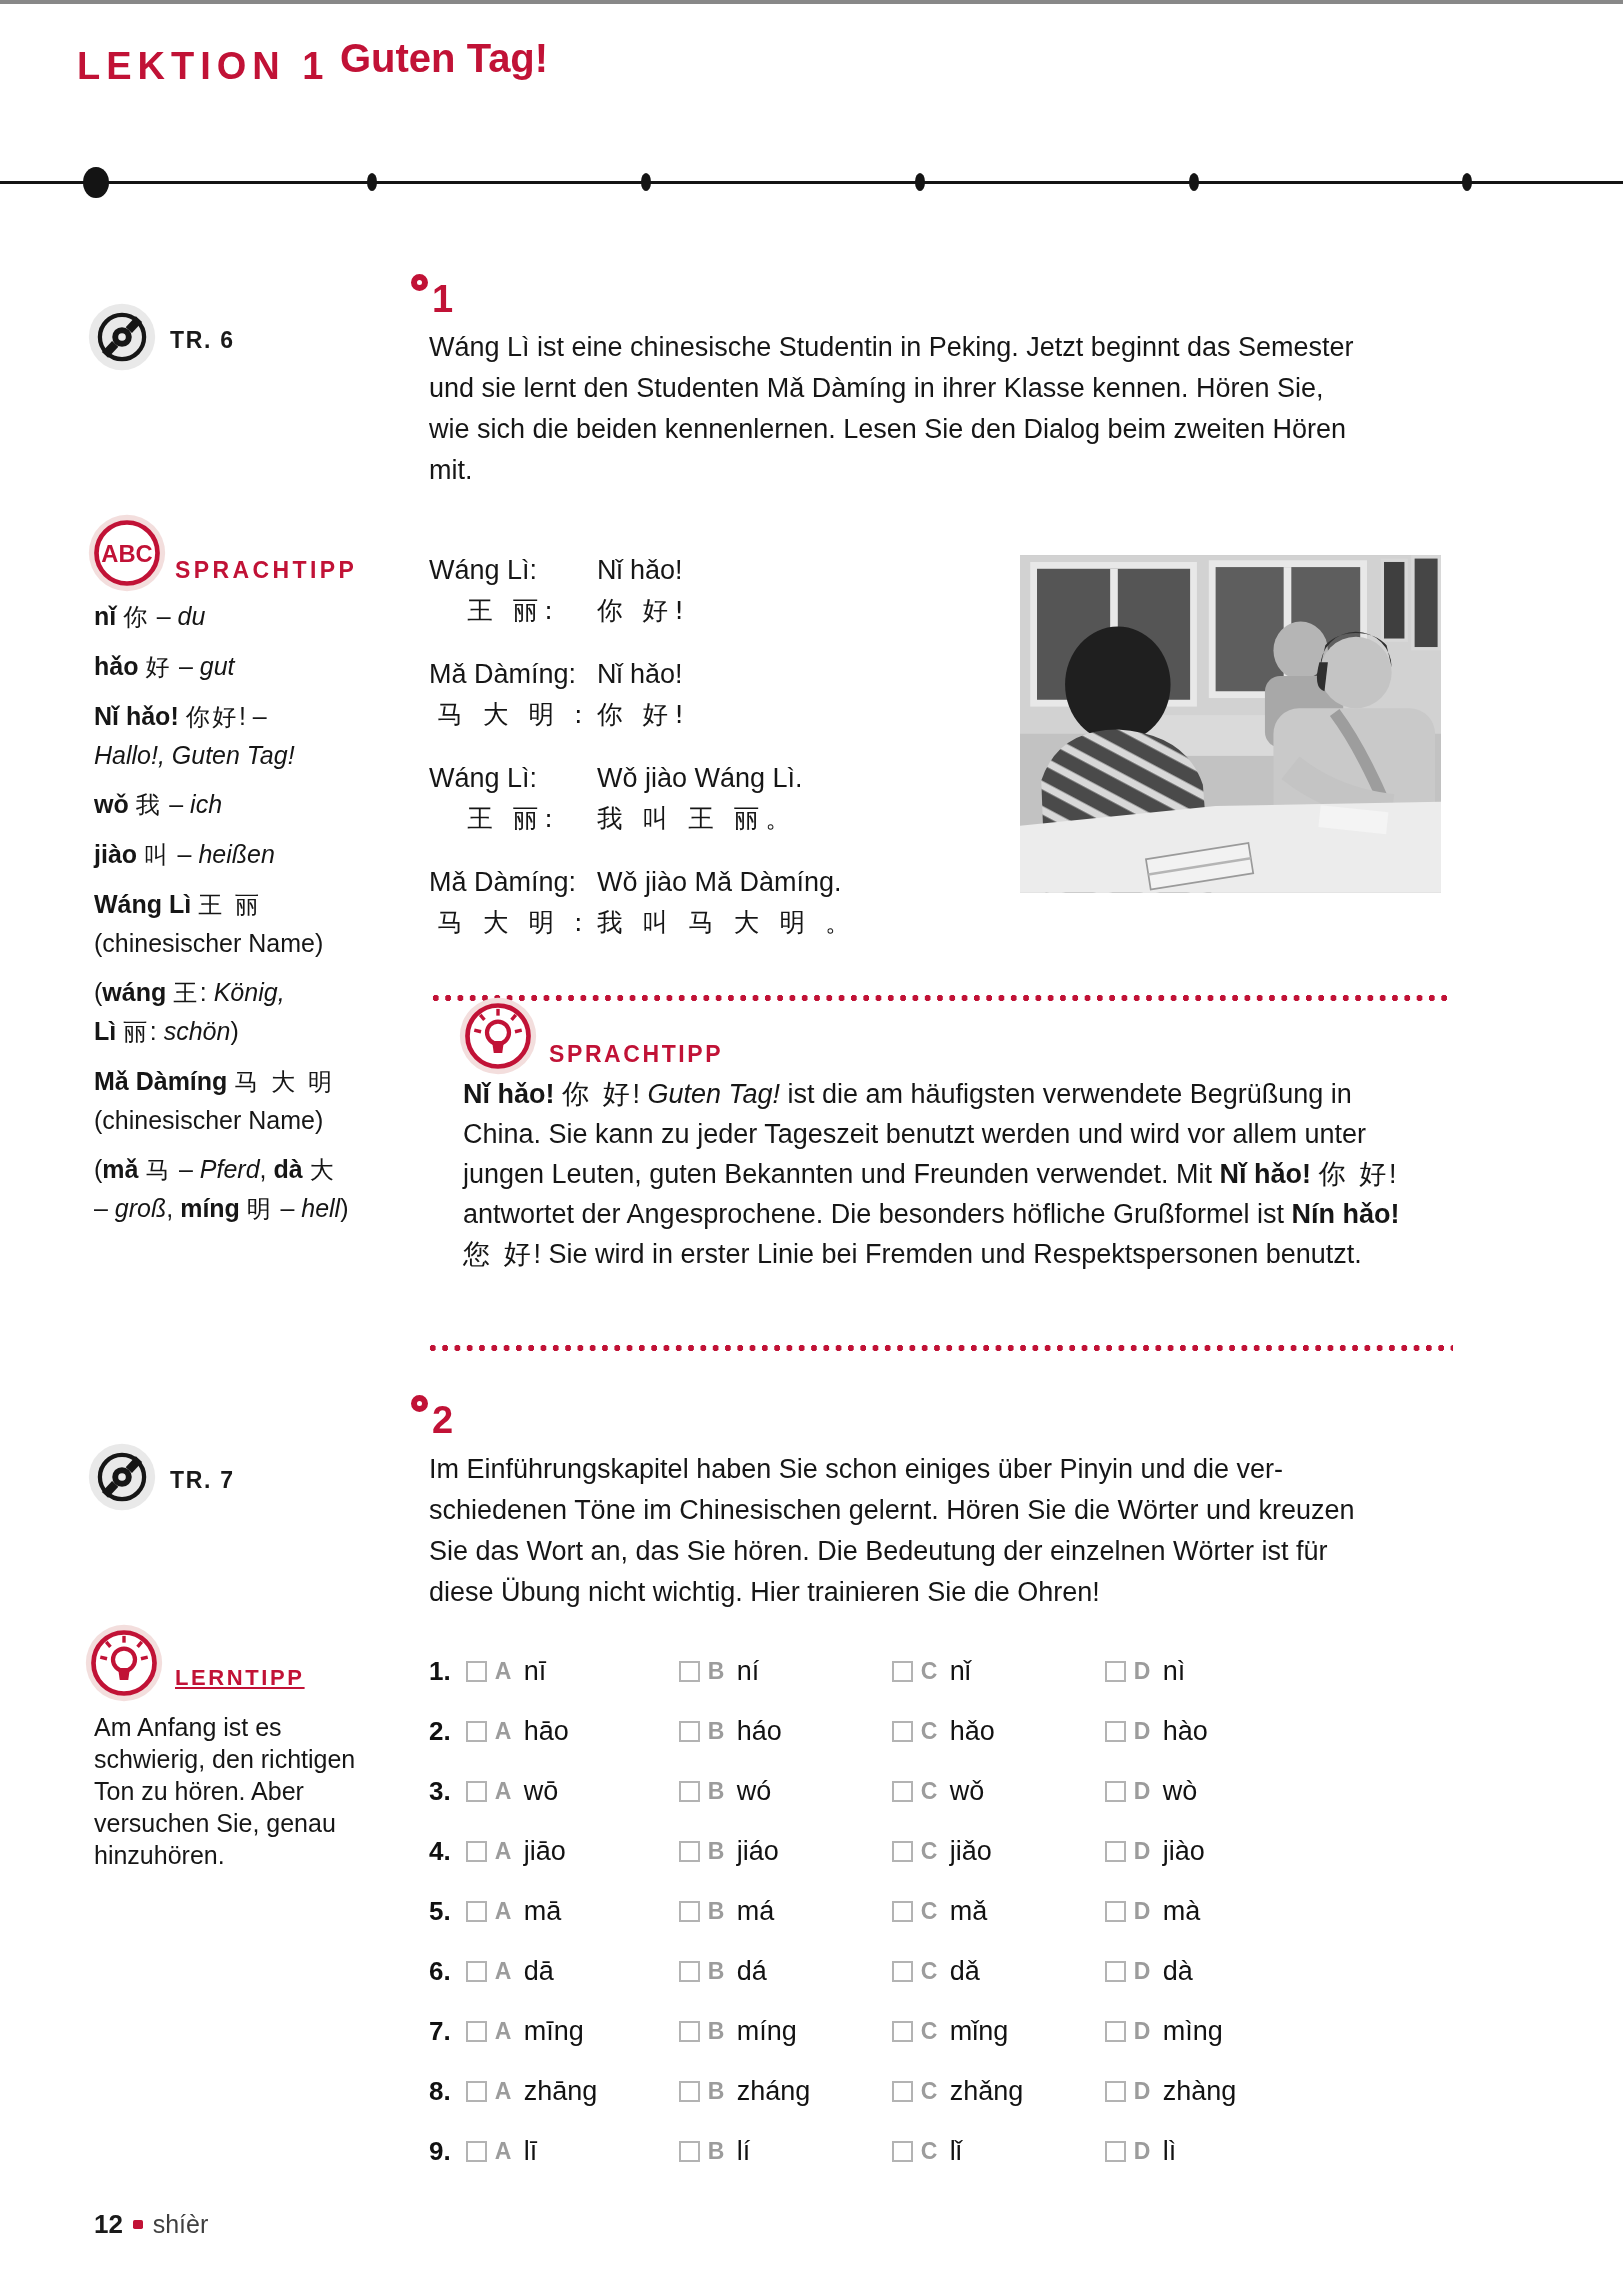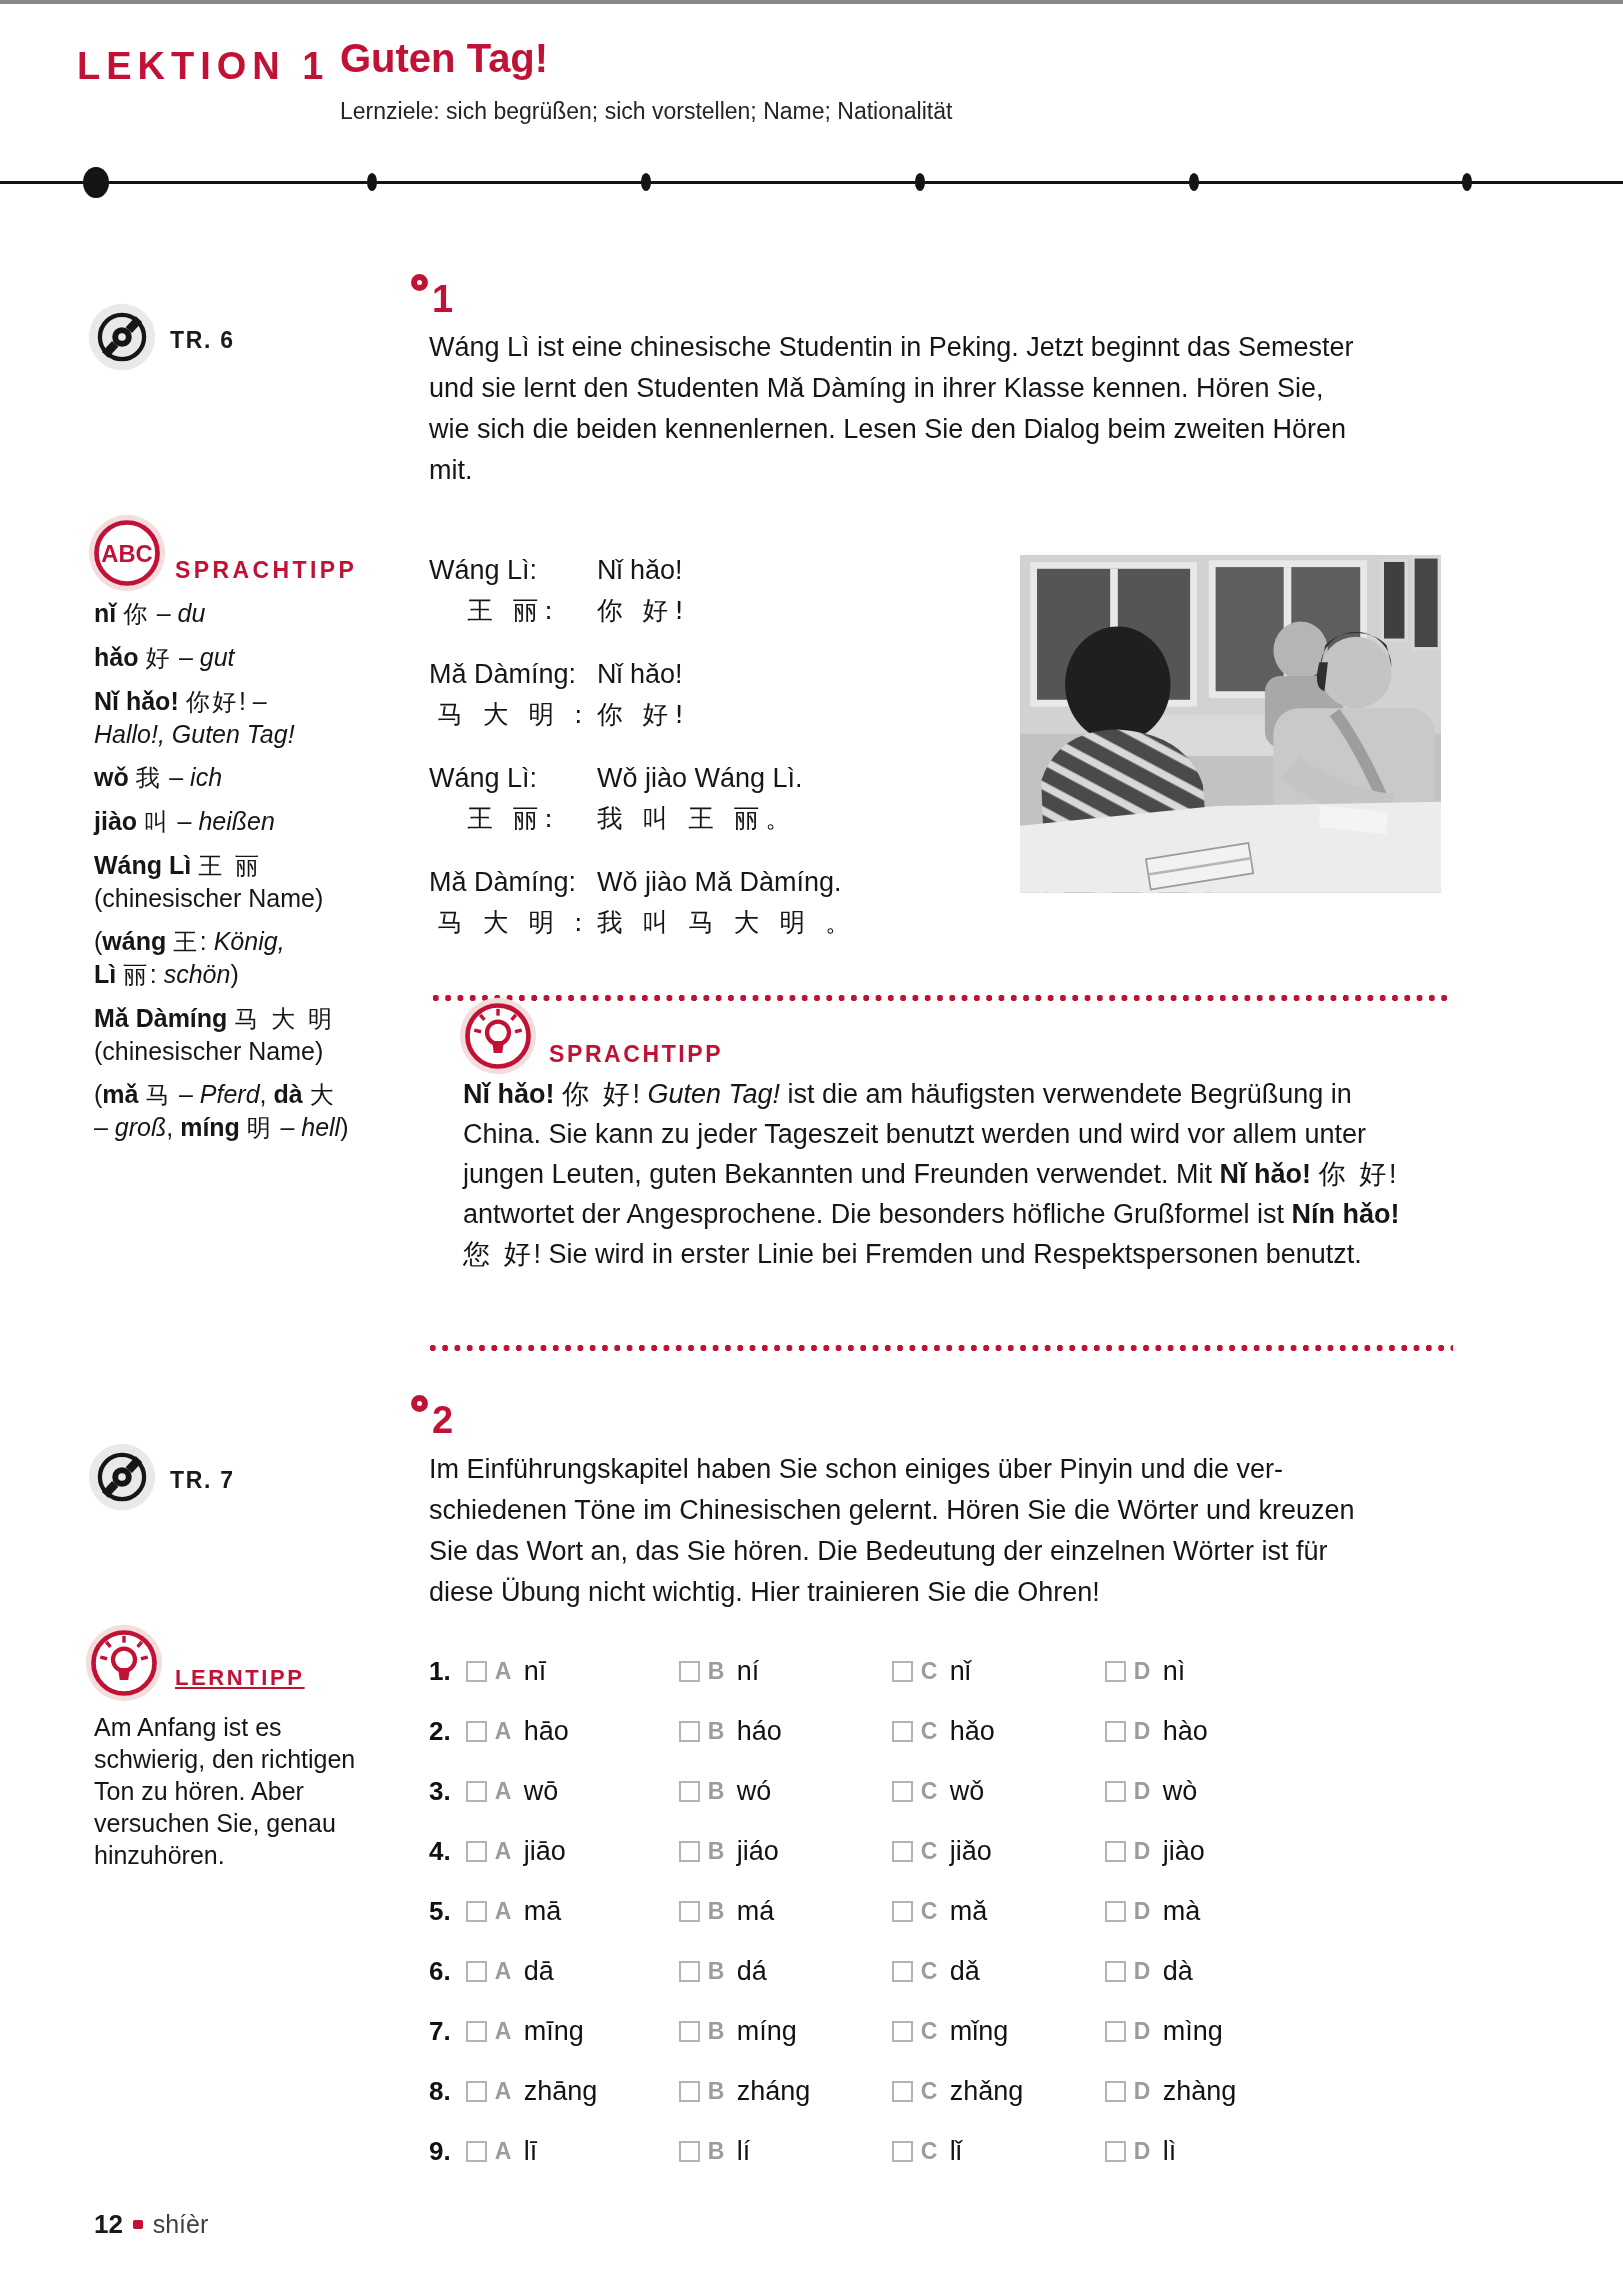--- a/index.html
+++ b/index.html
@@ -82,7 +82,6 @@
 
   <div class="abs lektion">LEKTION 1</div>
   <div class="abs title">Guten Tag!</div>
-  <div class="abs subtitle">Lernziele: sich begrüßen; sich vorstellen; Name; Nationalität</div>
   <div class="abs topline">
     <span class="dot-big"></span>
     <span class="dot-sm" style="left:367px"></span>

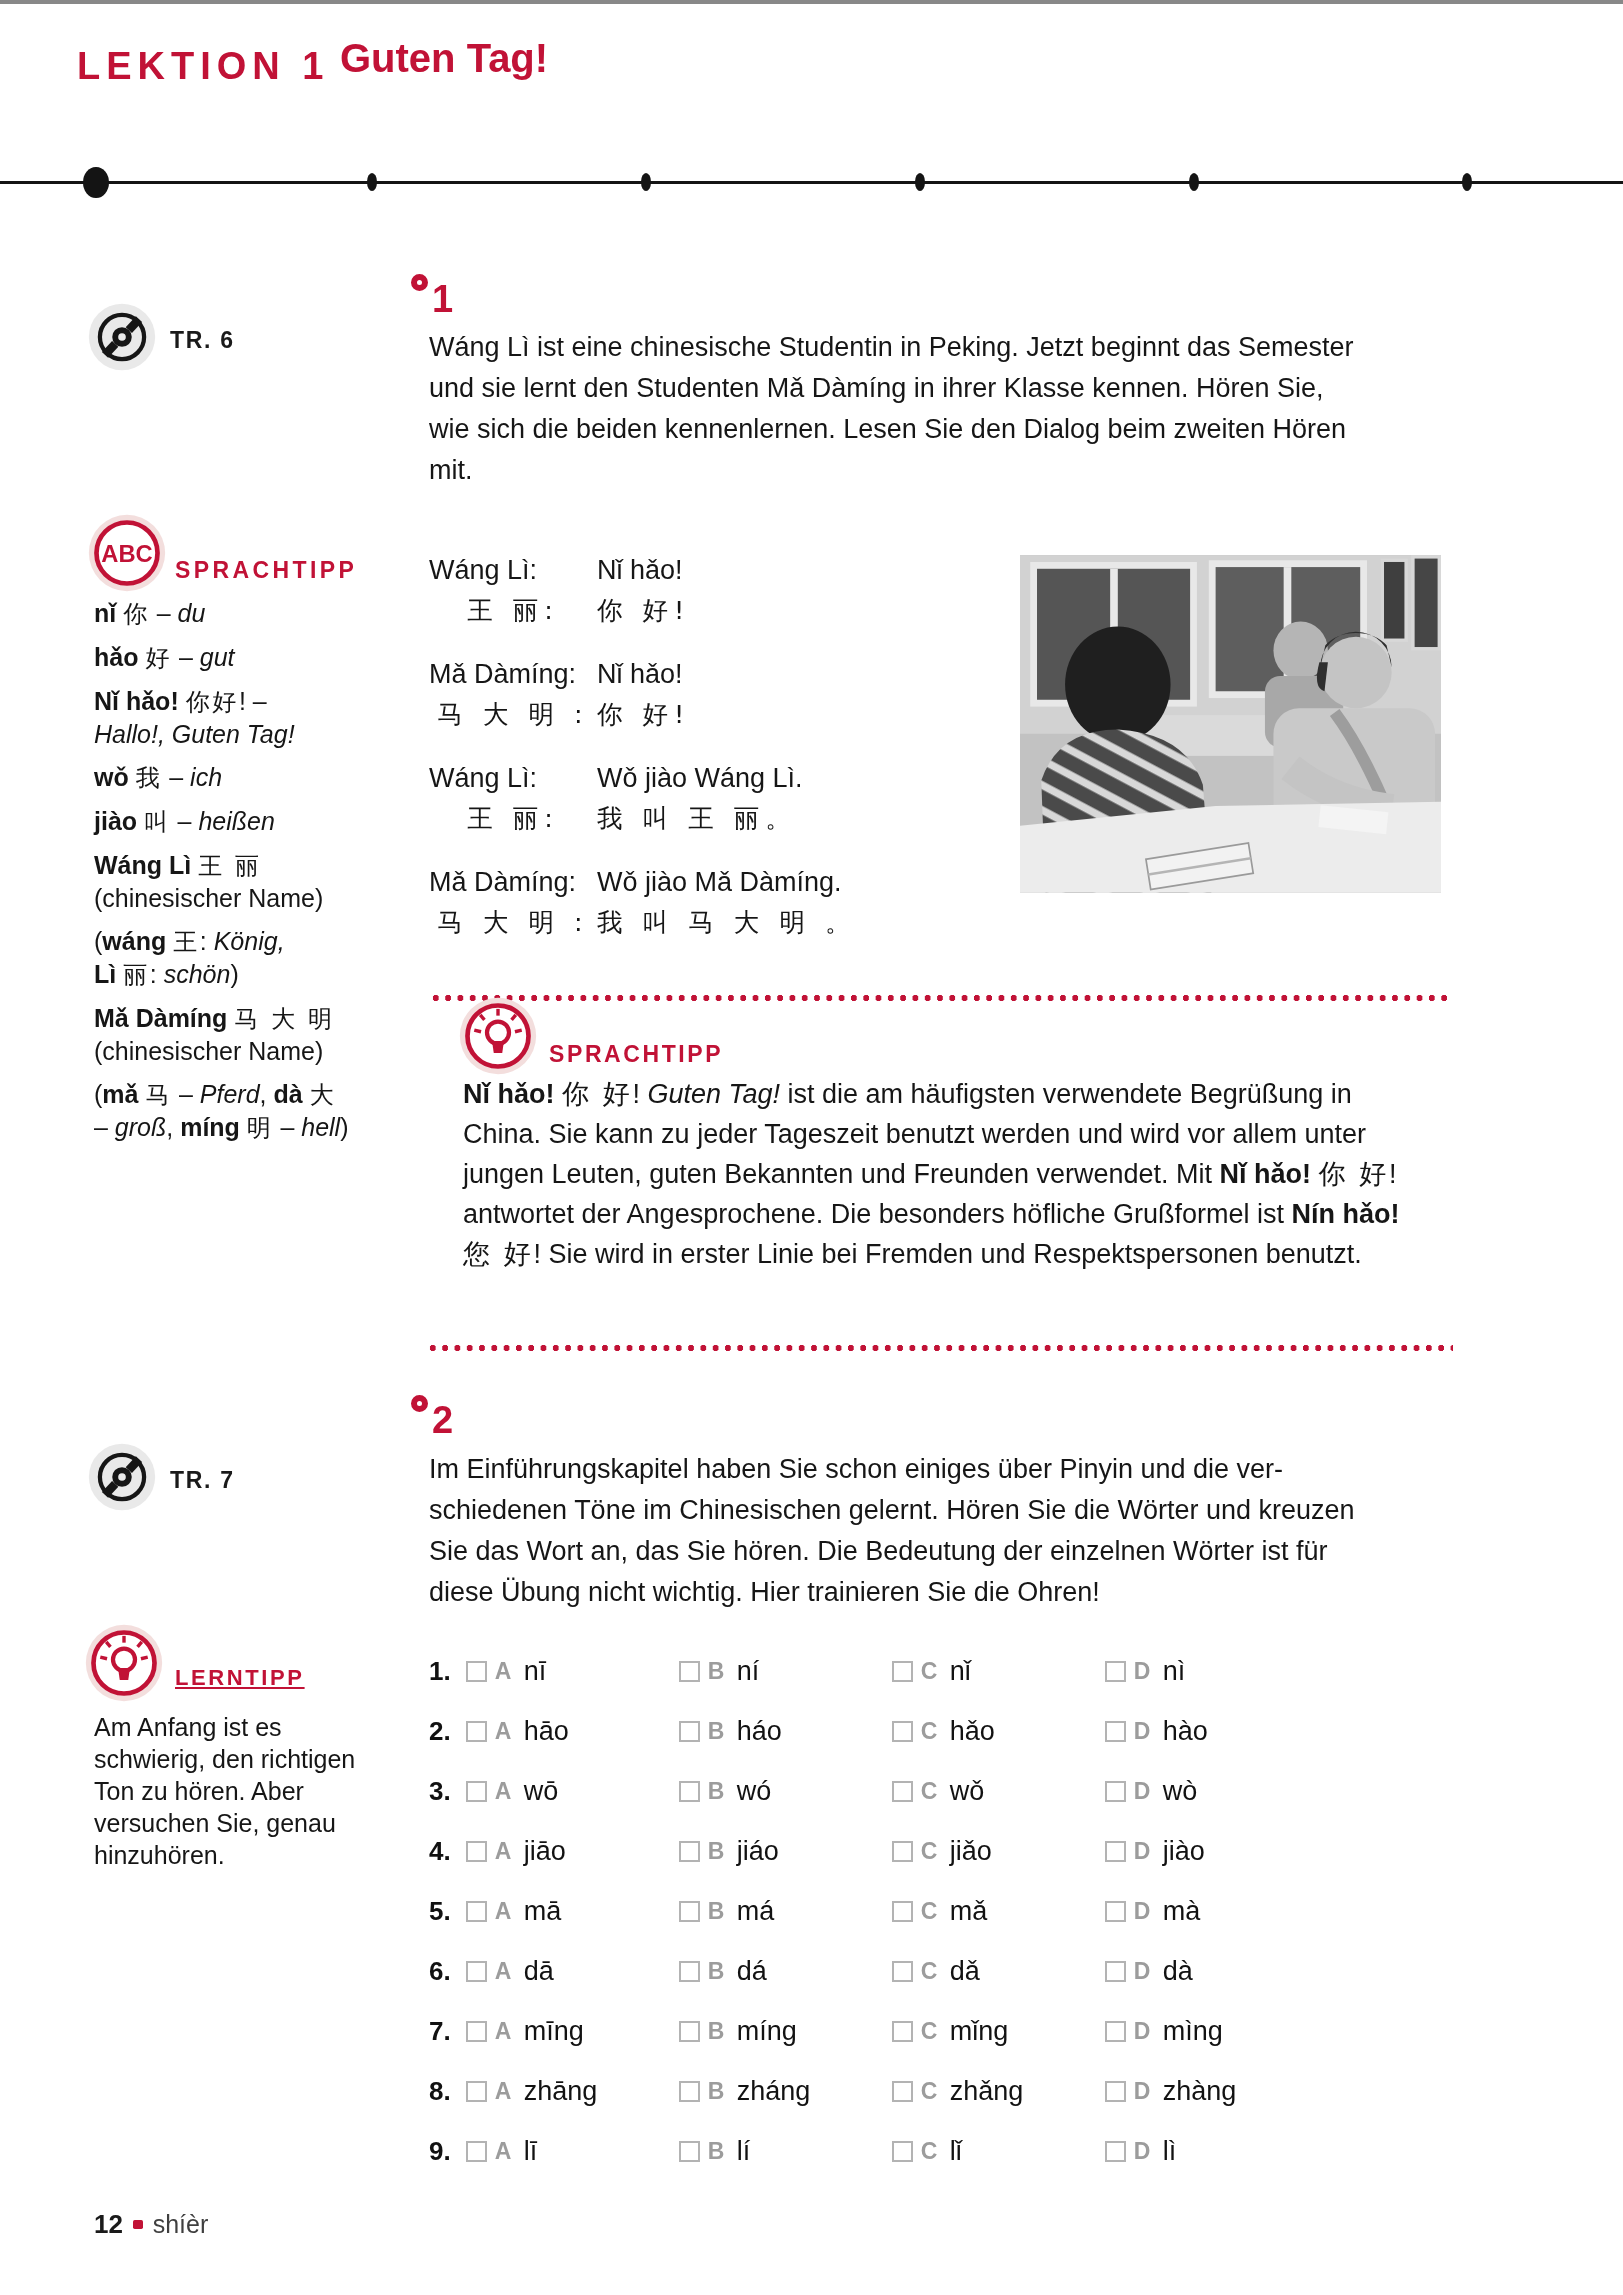--- a/index.html
+++ b/index.html
@@ -41,7 +41,7 @@
   .sg-p{}
 
   
-  .vocab{width:285px;font-size:25px;line-height:32px;}
+  .vocab{width:285px;font-size:25px;line-height:38px;}
   .vocab-entry{margin-bottom:11px;}
   .vocab .sg-h{font-size:24px;}
 

